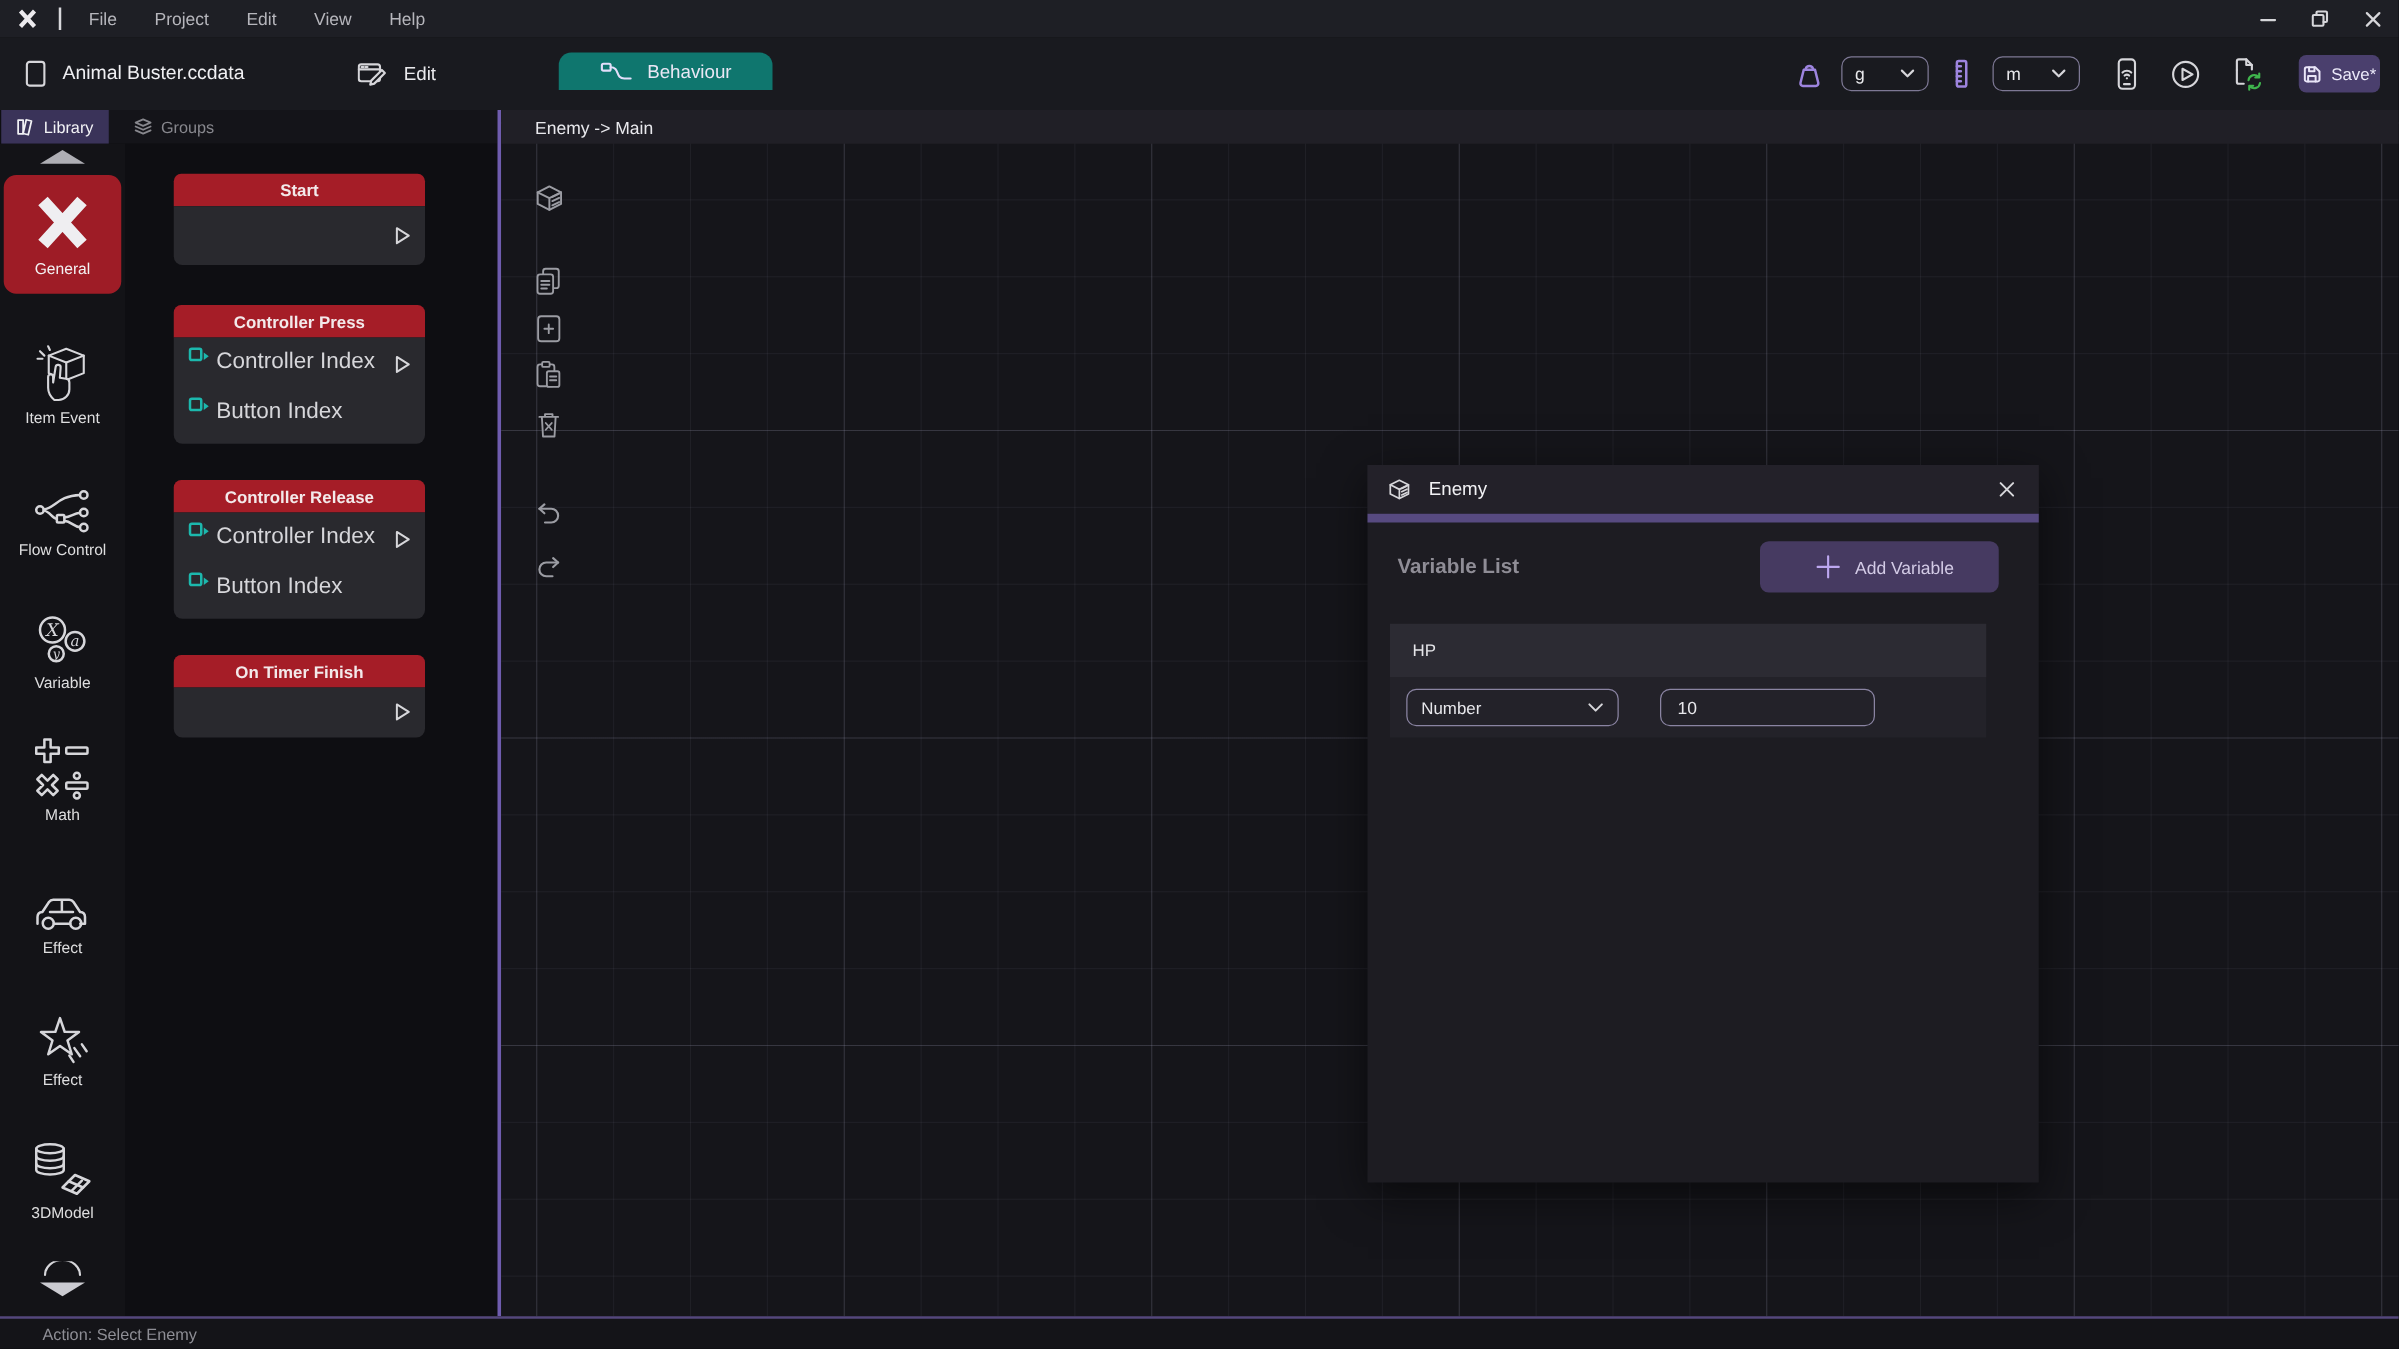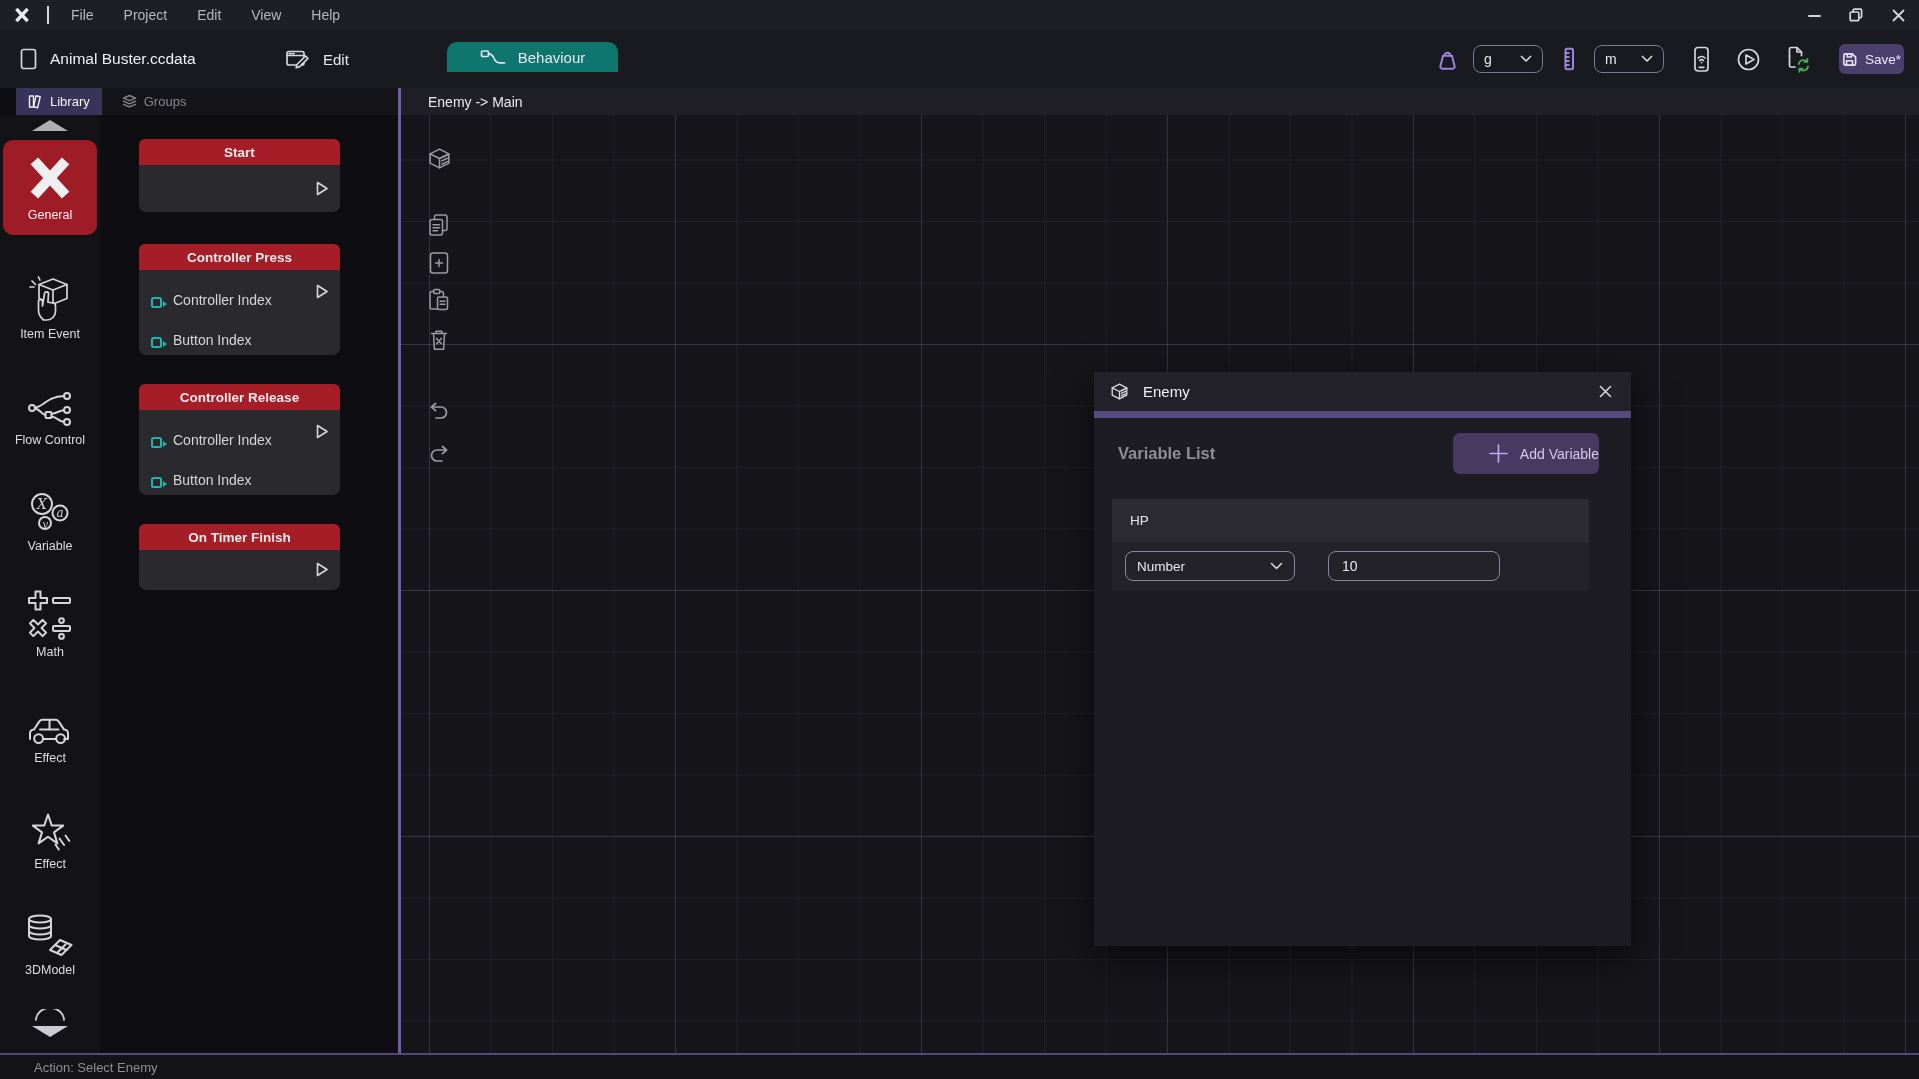--- a/index.html
+++ b/index.html
@@ -39,7 +39,7 @@
 
   
   .left-region{position:absolute;top:88px;left:0;width:398px;bottom:26px;background:#0e0e12;}
-  .tab-bar{position:absolute;top:0;left:16px;right:0;height:27px;background:#141419;display:flex;align-items:stretch;}
+  .tab-bar{position:absolute;top:0;left:1px;right:0;height:27px;background:#141419;display:flex;align-items:stretch;}
   .tab{display:flex;align-items:center;gap:7px;font-size:13px;padding:0 12px;}
   .tab.active{background:#3a3359;color:#f3f3f6;}
   .tab.inactive{color:#87878d;margin-left:8px;}

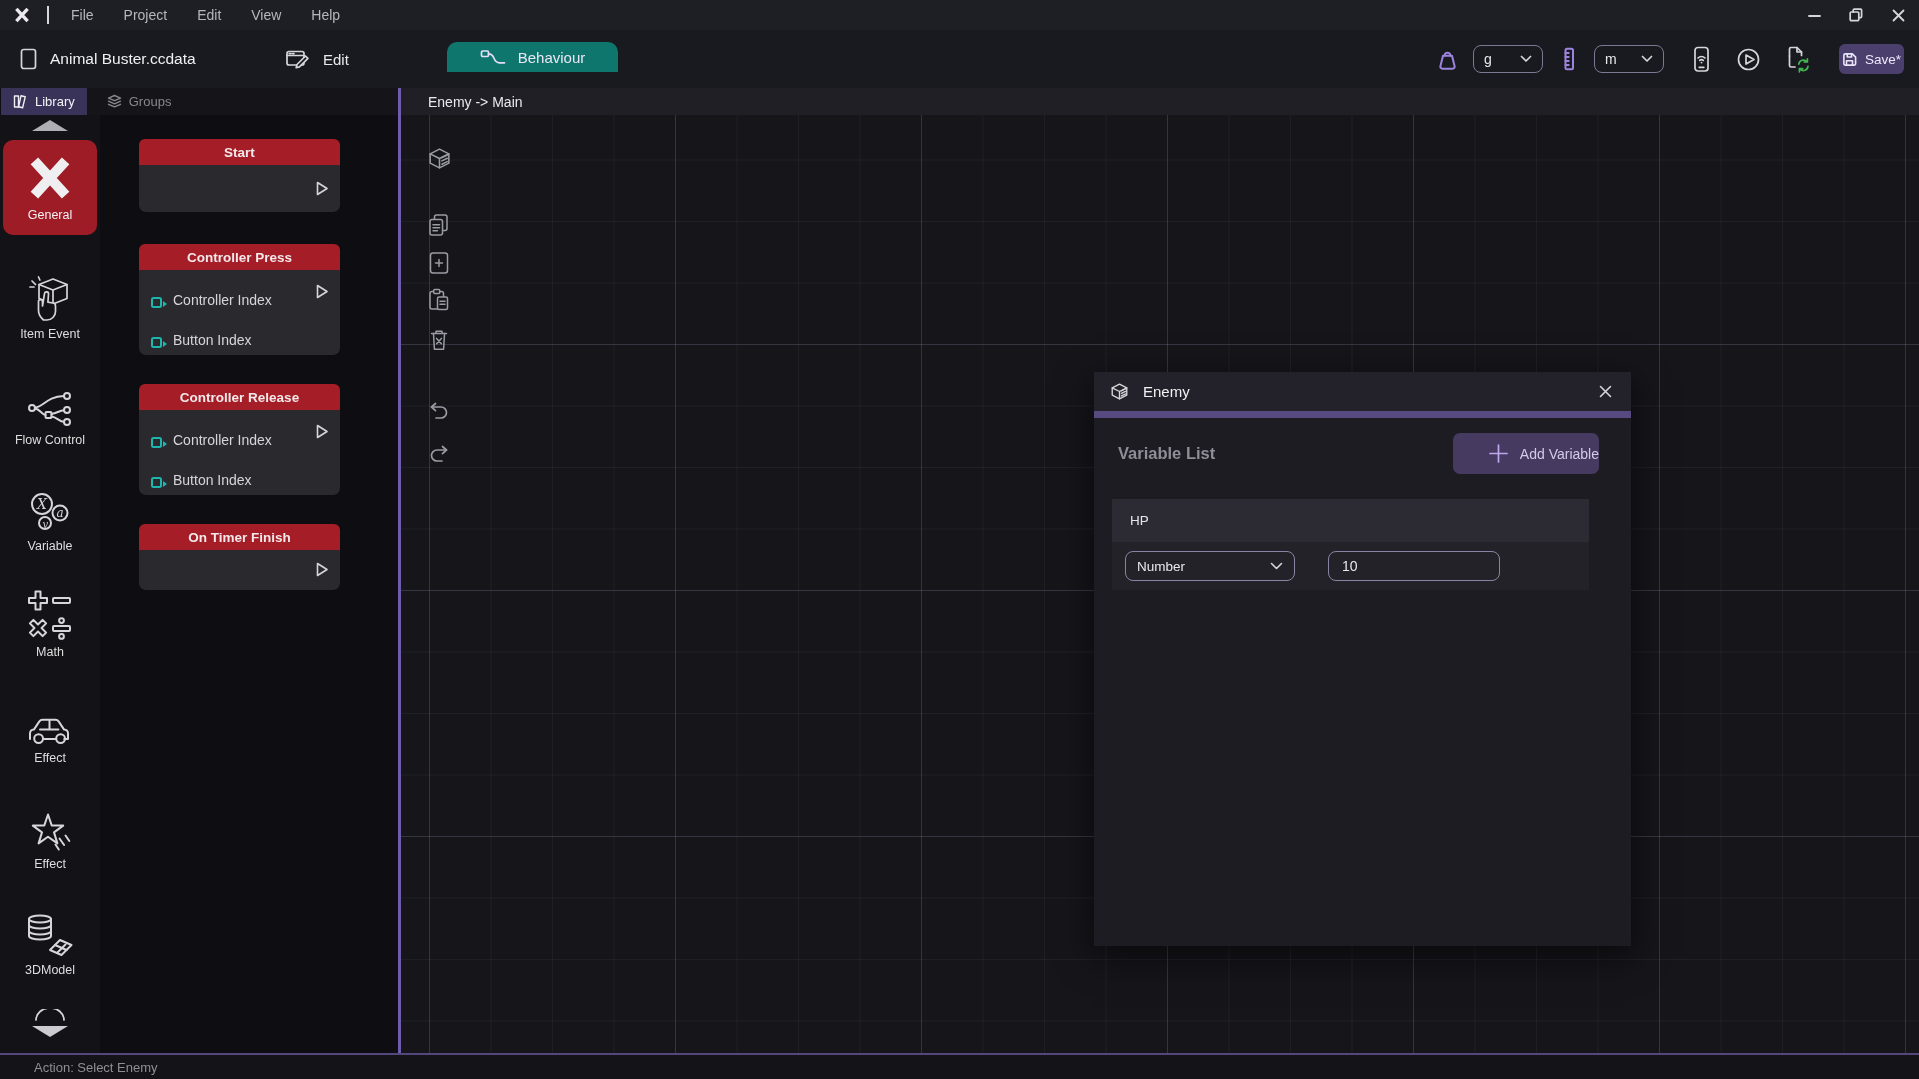--- a/index.html
+++ b/index.html
@@ -62,8 +62,8 @@
   .node-header{height:26px;background:#a51d27;border-radius:6px 6px 0 0;display:flex;align-items:center;
       justify-content:center;font-size:13.5px;font-weight:bold;color:#f3e9ea;}
   .node-body{background:#29292e;border-radius:0 0 7px 7px;position:relative;}
-  .node-row{position:absolute;left:12px;right:36px;height:30px;display:flex;align-items:flex-end;gap:11px;
-      font-size:14px;color:#d6d6da;}
+  .node-row{position:absolute;left:12px;right:36px;height:30px;display:flex;align-items:flex-start;gap:11px;
+      font-size:18px;color:#d6d6da;}
   .socket{width:11px;height:11px;border:2px solid #1cb8ad;border-radius:2.5px;position:relative;flex:none;box-sizing:border-box;}
   .socket::after{content:"";position:absolute;right:-7px;top:1.5px;border-left:4px solid #1cb8ad;
       border-top:3px solid transparent;border-bottom:3px solid transparent;}

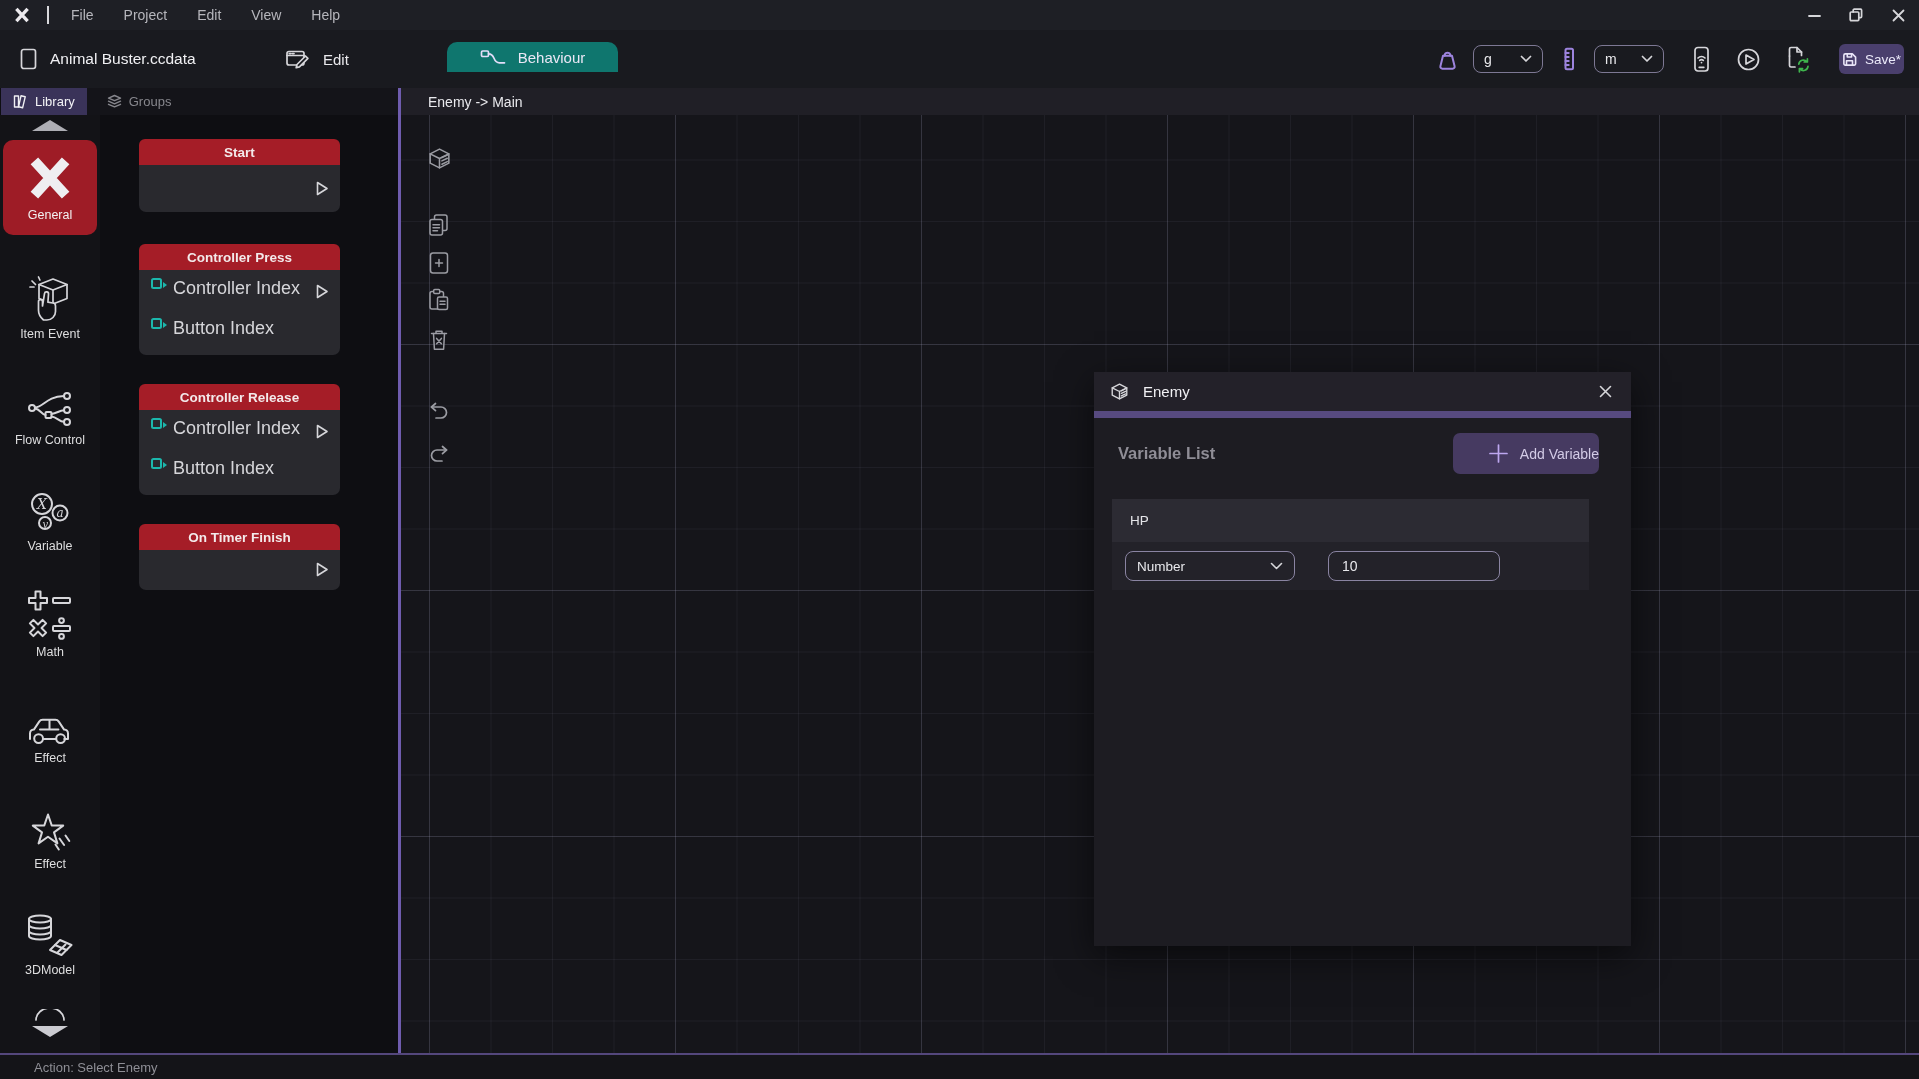--- a/index.html
+++ b/index.html
@@ -96,7 +96,7 @@
   .modal-toprow{display:flex;align-items:center;margin:15px 32px 0 24px;height:41px;}
   .section-title{font-size:16.5px;font-weight:bold;color:#8f8d96;}
   .add-var-btn{margin-left:auto;width:146px;height:41px;background:#463a61;border-radius:7px;
-      display:flex;align-items:center;justify-content:flex-end;gap:12px;font-size:14px;color:#d3cbe6;}
+      display:flex;align-items:center;justify-content:flex-start;gap:12px;font-size:14px;color:#d3cbe6;padding-left:45px;}
   .var-card{margin:25px 42px 0 18px;}
   .var-card-header{height:43px;background:#2c2b33;display:flex;align-items:center;padding-left:18px;
       font-size:13.5px;color:#e5e5e9;}

